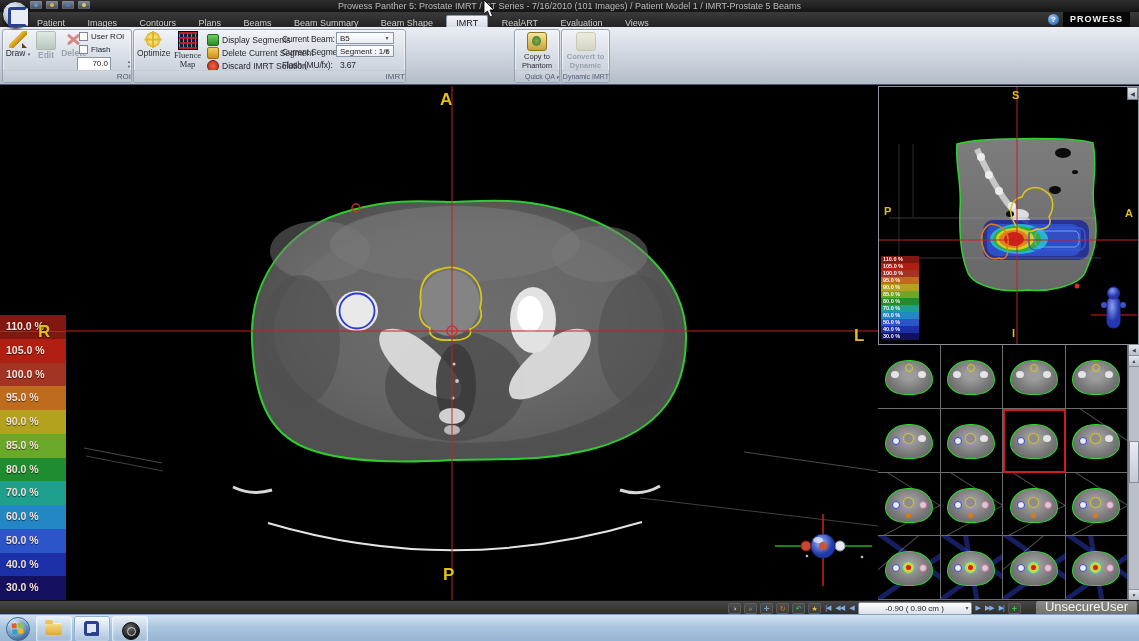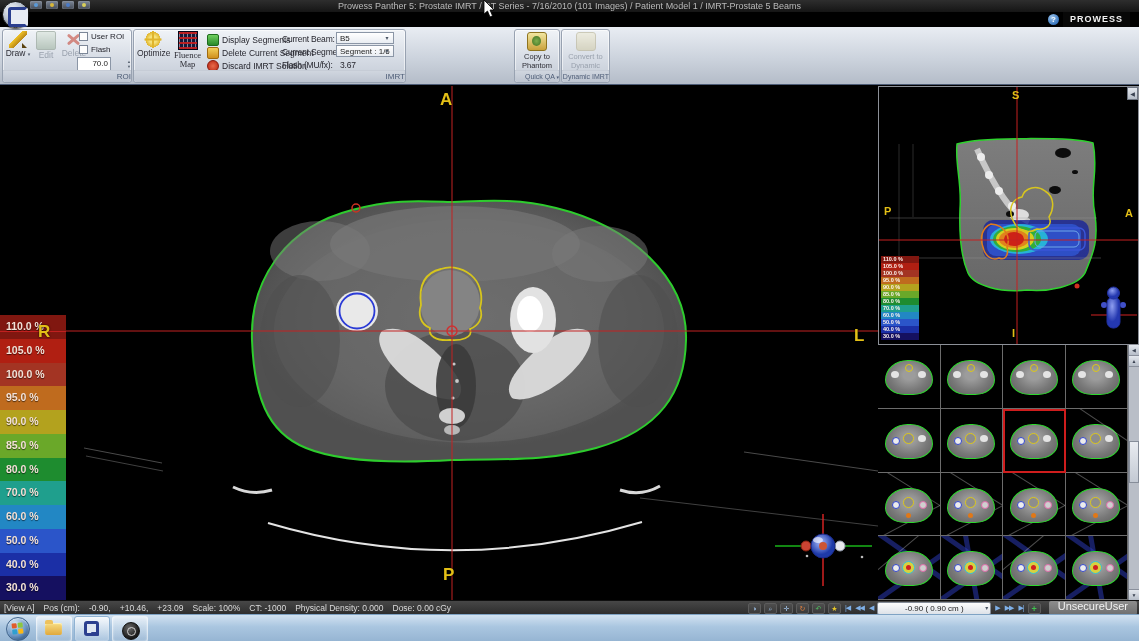--- a/index.html
+++ b/index.html
@@ -200,6 +200,19 @@
       </span>
   </div>
 
+  <div class="abs tabrow">
+    <span class="tab">Patient</span>
+    <span class="tab">Images</span>
+    <span class="tab">Contours</span>
+    <span class="tab">Plans</span>
+    <span class="tab">Beams</span>
+    <span class="tab">Beam Summary</span>
+    <span class="tab">Beam Shape</span>
+    <span class="tab active">IMRT</span>
+    <span class="tab">RealART</span>
+    <span class="tab">Evaluation</span>
+    <span class="tab">Views</span>
+  </div>
   <div class="abs helpbtn">?</div>
   <div class="abs brand">PROWESS</div>
 

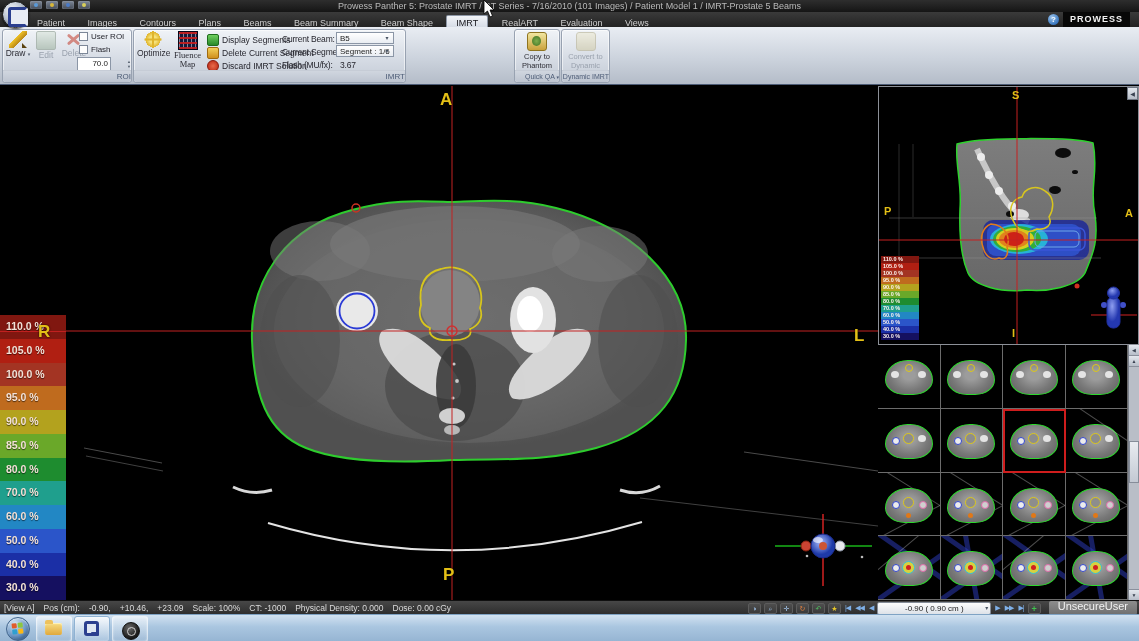--- a/index.html
+++ b/index.html
@@ -41,7 +41,7 @@
           text-align:right;line-height:11px;background:linear-gradient(#d0d6df,#bdc4d0);
           border-radius:0 0 3px 3px;border-top:1px solid #c6ccd6;white-space:nowrap;overflow:hidden;}
   .bigbtn{position:absolute;text-align:center;font-size:8.5px;color:#2c2c34;line-height:9px;}
-  .bigbtn.dis{color:#9aa2ae;}
+  .bigbtn.dis{color:#9aa2ae;font-weight:bold;}
   .bigbtn .ic{display:block;width:18px;height:17px;margin:0 auto 1px;position:relative;}
   .srow{position:absolute;display:flex;align-items:center;gap:3px;font-size:8.5px;color:#26262e;white-space:nowrap;}
   .srow.dis{color:#9aa2ae;}

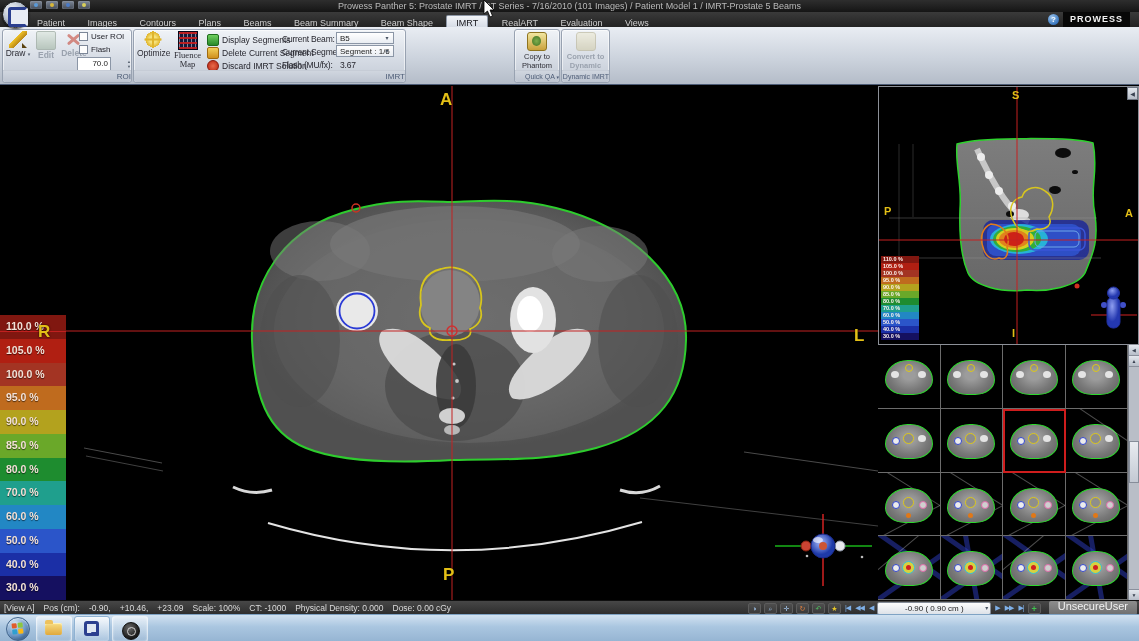--- a/index.html
+++ b/index.html
@@ -624,17 +624,6 @@
   </div>
 
   <div class="abs statusbar">
-    <div class="statleft">
-      <span>[View A]</span>
-      <span>Pos (cm):</span>
-      <span>-0.90,</span>
-      <span>+10.46,</span>
-      <span>+23.09</span>
-      <span>Scale: 100%</span>
-      <span>CT: -1000</span>
-      <span>Physical Density: 0.000</span>
-      <span>Dose: 0.00 cGy</span>
-    </div>
     <div class="statright">
       <span class="sbico">◑</span>
       <span class="sbico">⌕</span>

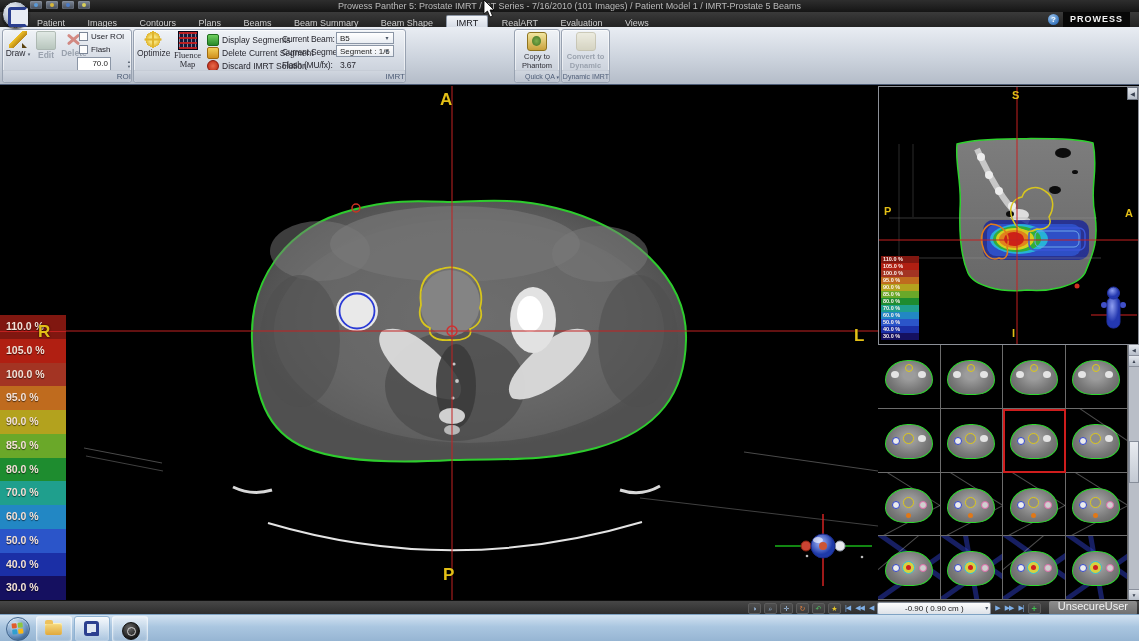--- a/index.html
+++ b/index.html
@@ -134,7 +134,7 @@
   .slicebox{position:relative;width:112px;height:11px;background:linear-gradient(#fdfdfd,#dde2e8);
             border:1px solid #858d99;border-radius:2px;color:#222;font-size:8px;line-height:11px;text-align:center;}
   .slicebox b{position:absolute;right:2px;top:0;font-size:6px;color:#4a5564;font-weight:normal;line-height:11px;}
-  .userbadge{margin-left:5px;height:14px;line-height:11px;padding:0 9px;font-size:11px;color:#f2f2f2;
+  .userbadge{margin-left:12px;height:14px;line-height:11px;padding:0 9px;font-size:13px;color:#f2f2f2;
              background:linear-gradient(#8d8d8d,#6e6e6e);border-radius:2px;}
 
   

